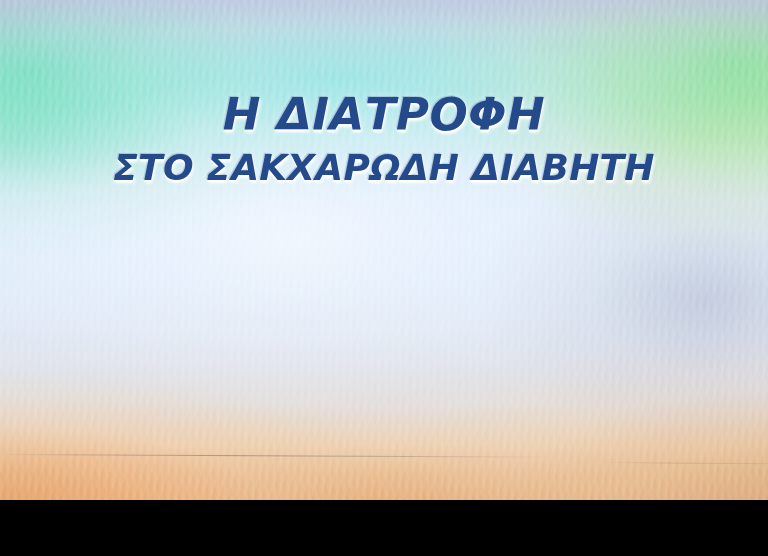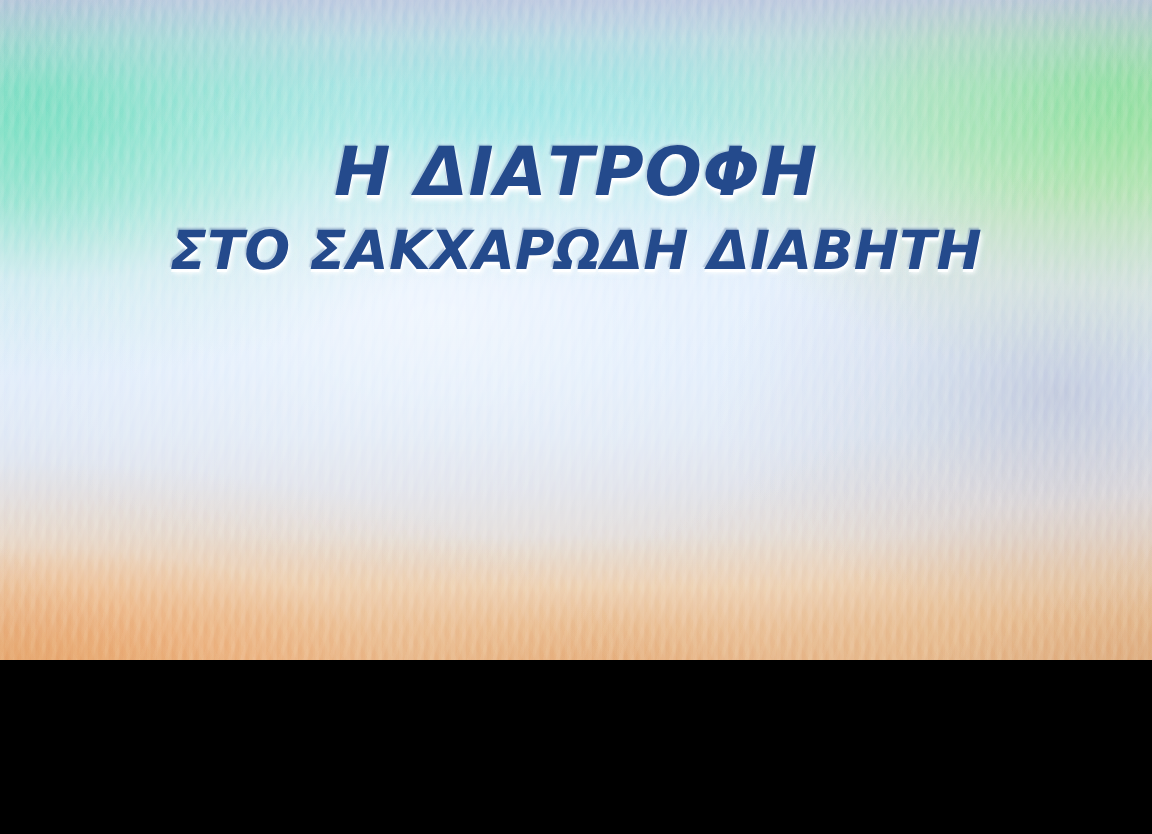--- a/index.html
+++ b/index.html
@@ -10,7 +10,7 @@
   #slide {
     position: relative;
     width: 768px;
-    height: 440px;
+    height: 500px;
     overflow: hidden;
     font-family: "DejaVu Sans", sans-serif;
     background: #f97316;

